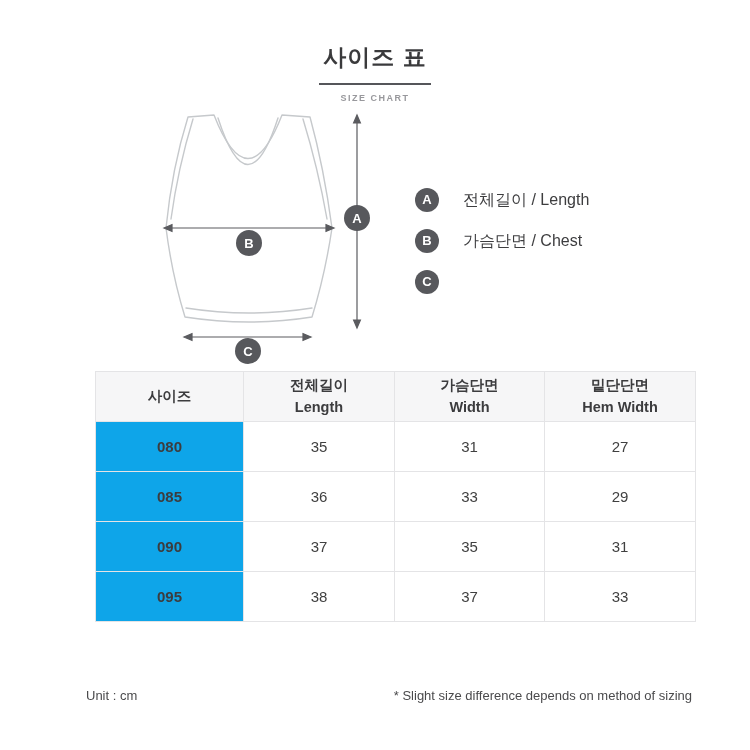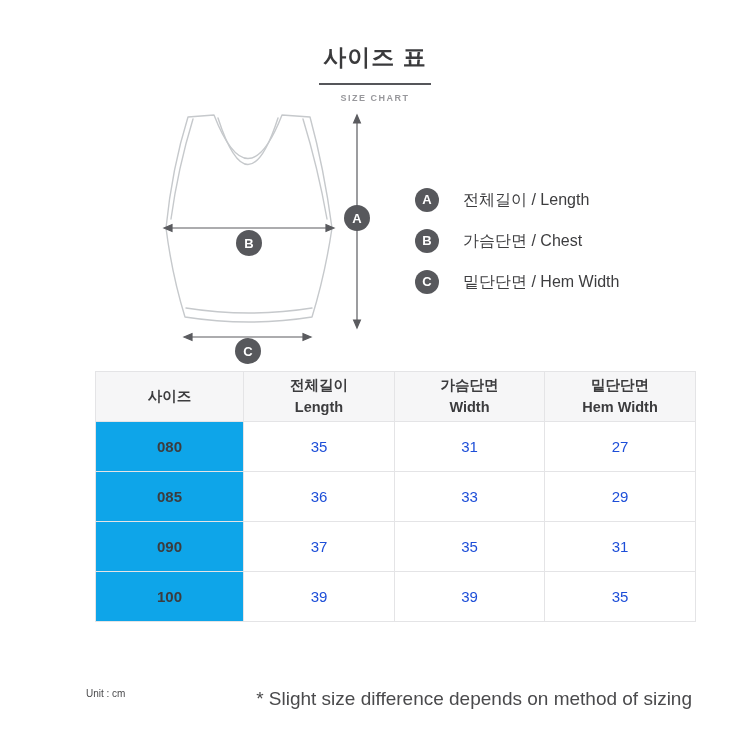--- a/index.html
+++ b/index.html
@@ -203,7 +203,6 @@
     </div>
     <div class="legend-row">
       <span class="legend-badge">C</span>
-      <span class="legend-label">밑단단면 / Hem Width</span>
     </div>
   </div>
 

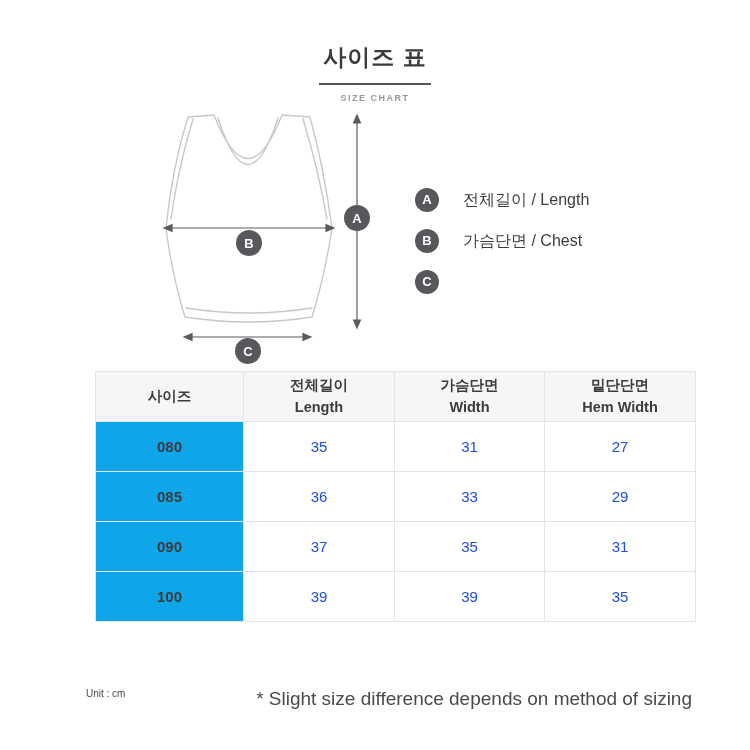--- a/index.html
+++ b/index.html
@@ -111,7 +111,7 @@
     height: 50px;
     background: #ffffff;
     font-size: 15px;
-    color: #1d4ed8;
+    color: #404040;
   }
   .size-table tbody td.size-cell {
     background: #0ea5e9;

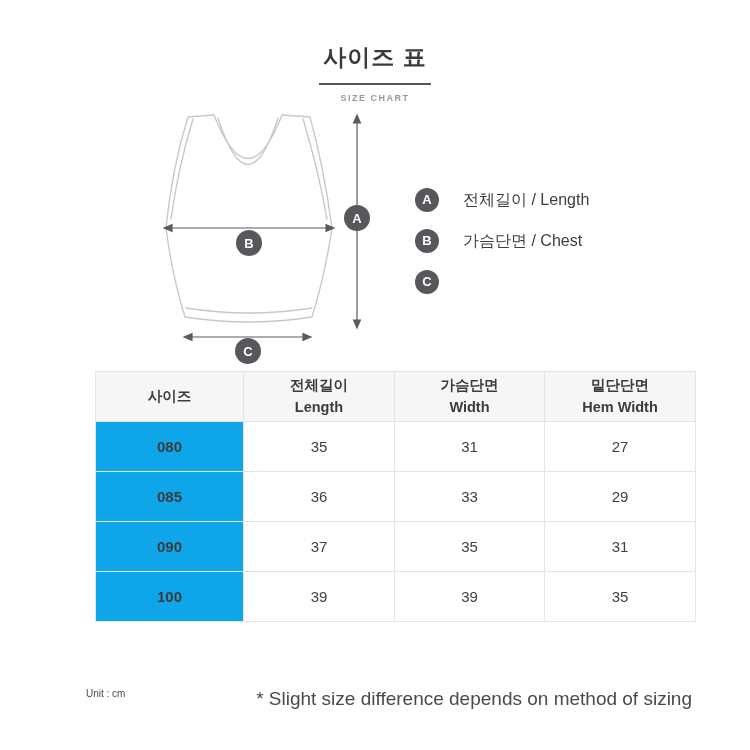--- a/index.html
+++ b/index.html
@@ -252,6 +252,12 @@
         <td>31</td>
       </tr>
       <tr>
+        <td class="size-cell">095</td>
+        <td>38</td>
+        <td>37</td>
+        <td>33</td>
+      </tr>
+      <tr>
         <td class="size-cell">100</td>
         <td>39</td>
         <td>39</td>

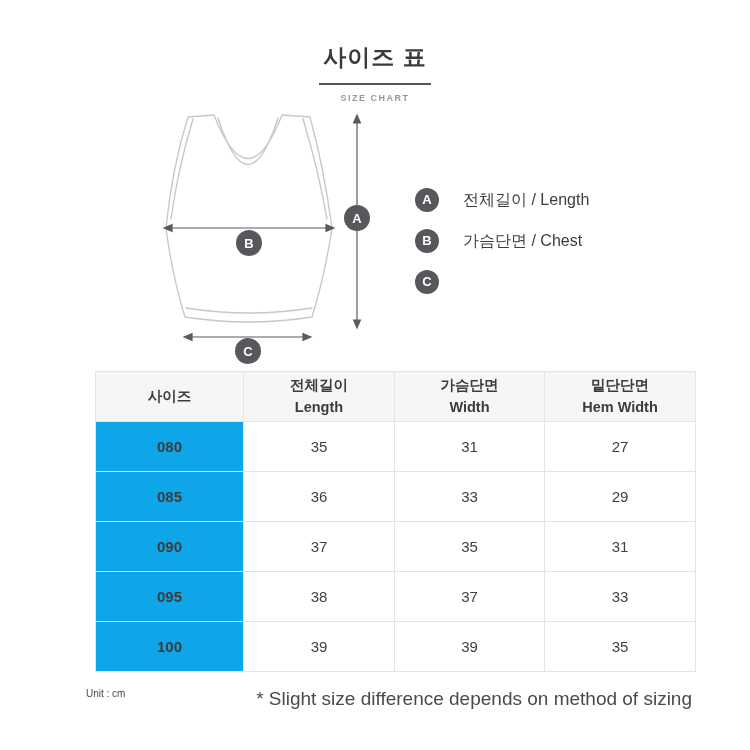--- a/index.html
+++ b/index.html
@@ -257,12 +257,6 @@
         <td>37</td>
         <td>33</td>
       </tr>
-      <tr>
-        <td class="size-cell">100</td>
-        <td>39</td>
-        <td>39</td>
-        <td>35</td>
-      </tr>
     </tbody>
   </table>
 

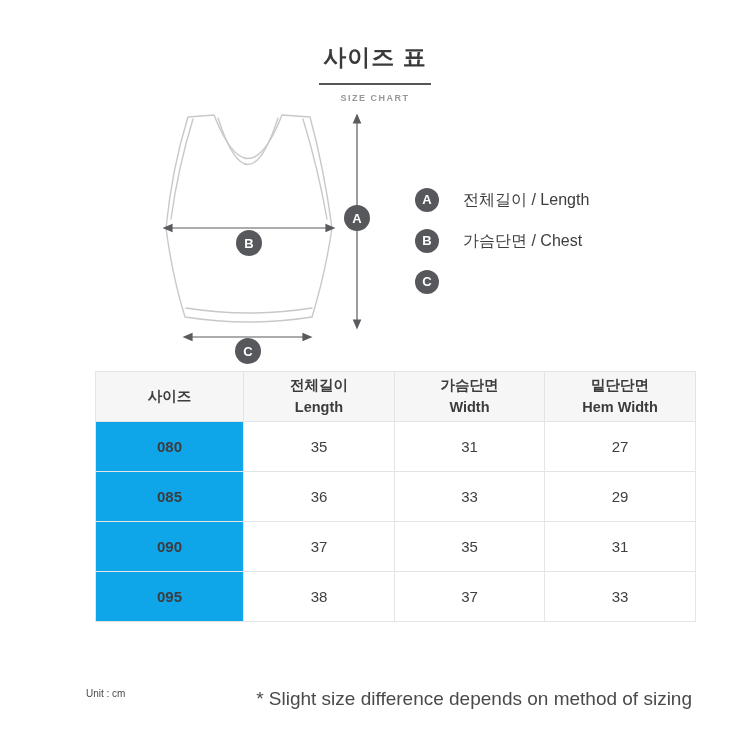--- a/index.html
+++ b/index.html
@@ -124,7 +124,7 @@
     position: absolute;
     left: 86px;
     top: 688px;
-    font-size: 10px;
+    font-size: 13px;
     color: #4a4a4c;
     text-align: right;
   }

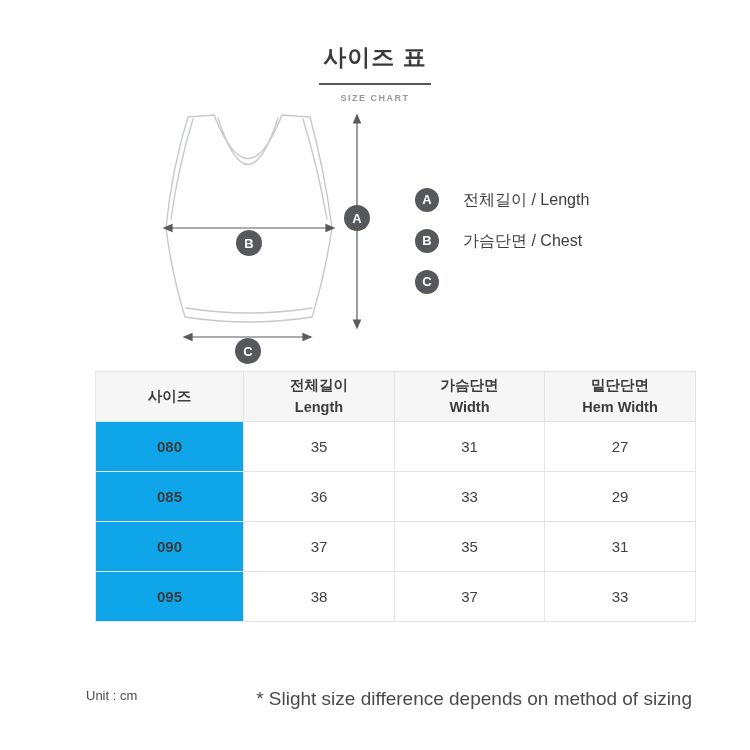--- a/index.html
+++ b/index.html
@@ -132,7 +132,7 @@
     position: absolute;
     right: 58px;
     top: 688px;
-    font-size: 19px;
+    font-size: 13px;
     color: #4a4a4c;
     text-align: right;
   }

